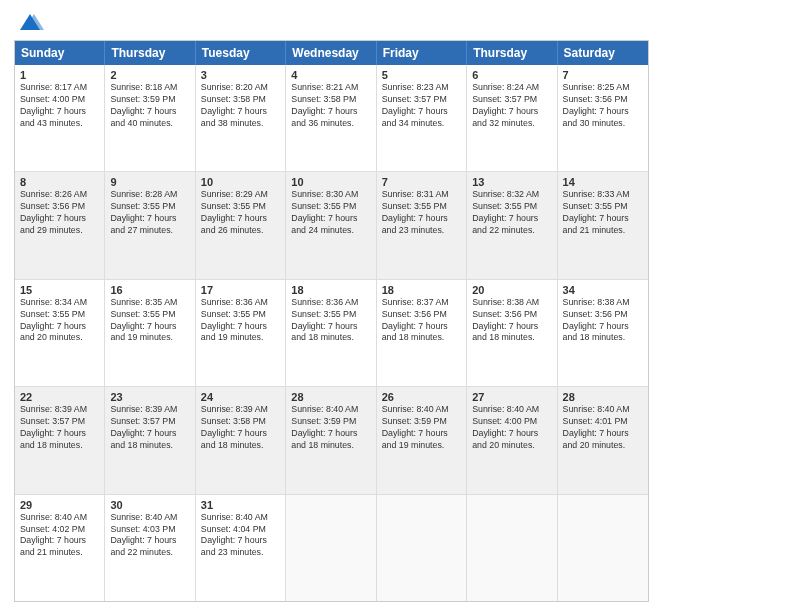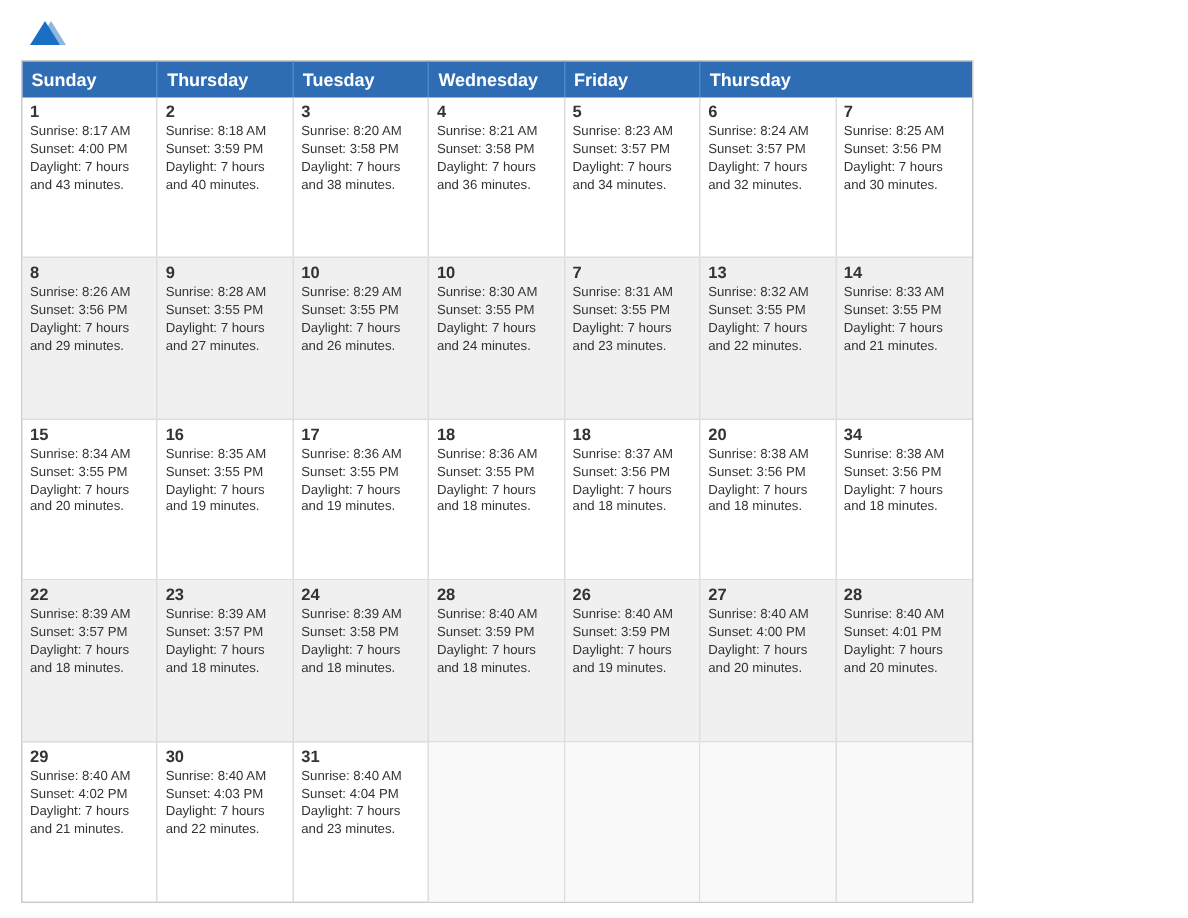--- a/index.html
+++ b/index.html
@@ -133,6 +133,7 @@
         <div class="cal-header-cell">Wednesday</div>
         <div class="cal-header-cell">Friday</div>
         <div class="cal-header-cell">Thursday</div>
+        <div class="cal-header-cell">Saturday</div>
       </div>
     <div class="cal-body">
 

